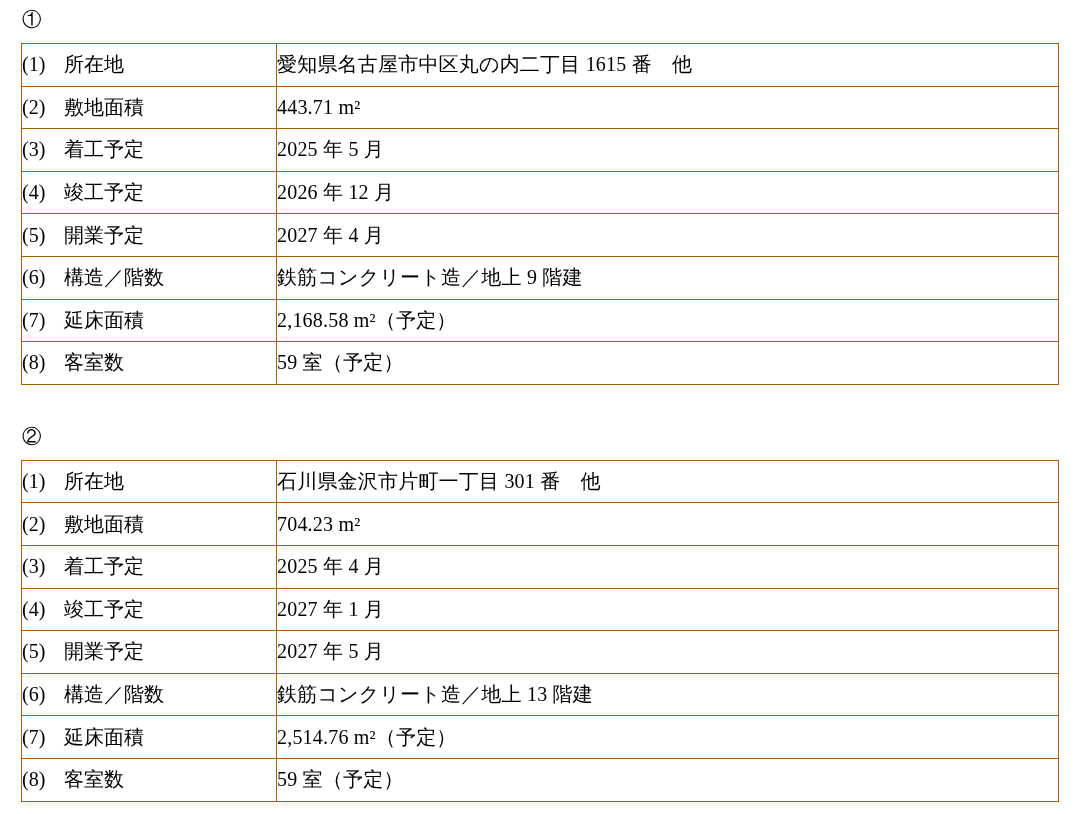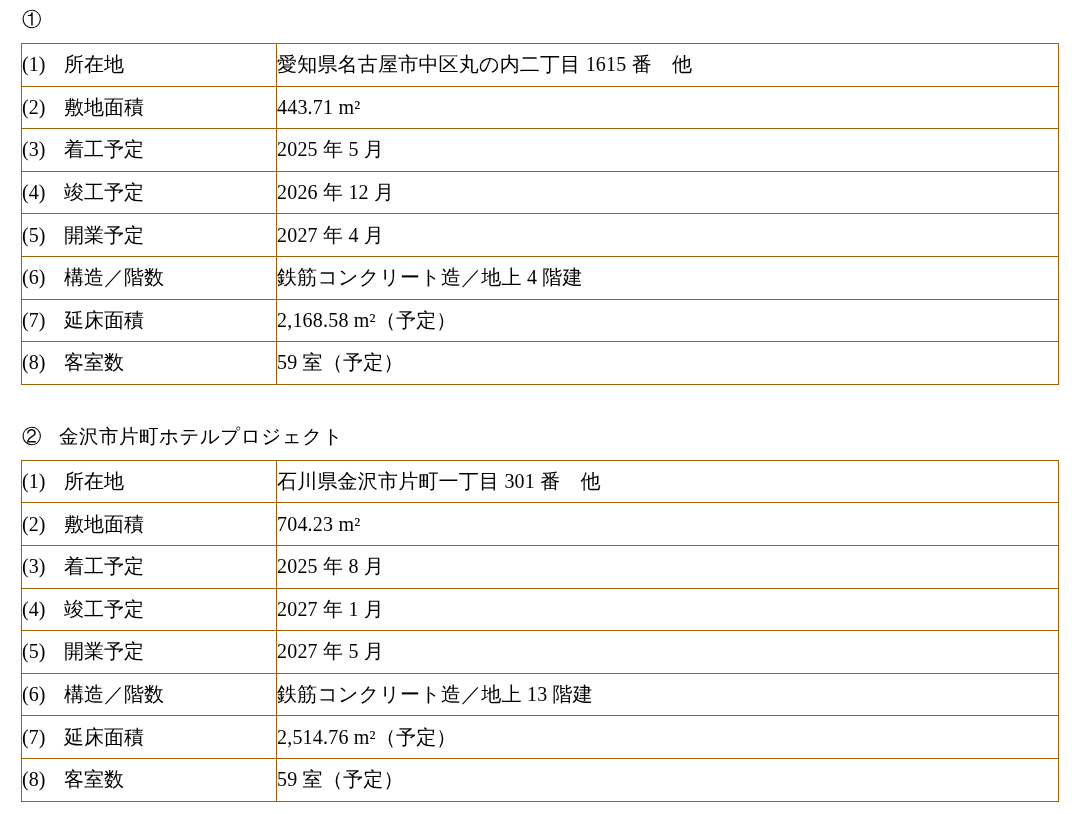--- a/index.html
+++ b/index.html
@@ -93,7 +93,7 @@
         </tr>
         <tr>
           <td class="cell-label"><span class="row-no">(6)</span><span>構造／階数</span></td>
-          <td class="cell-value">鉄筋コンクリート造／地上 4 階建</td>
+          <td class="cell-value">鉄筋コンクリート造／地上 9 階建</td>
         </tr>
         <tr>
           <td class="cell-label"><span class="row-no">(7)</span><span>延床面積</span></td>

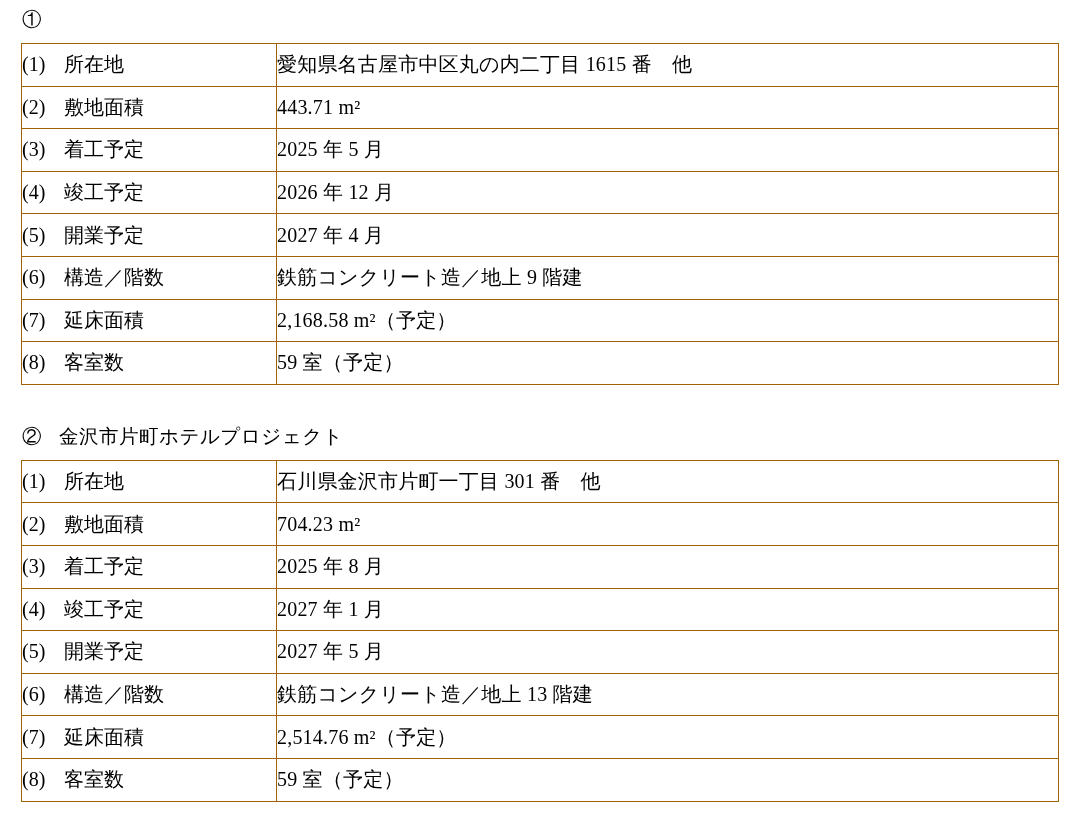--- a/index.html
+++ b/index.html
@@ -110,7 +110,6 @@
   <div class="section section-2">
     <h2 class="section-title">
       <span class="marker">②</span>
-      <span class="title-text">金沢市片町ホテルプロジェクト</span>
     </h2>
     <table class="project-table">
       <tbody>

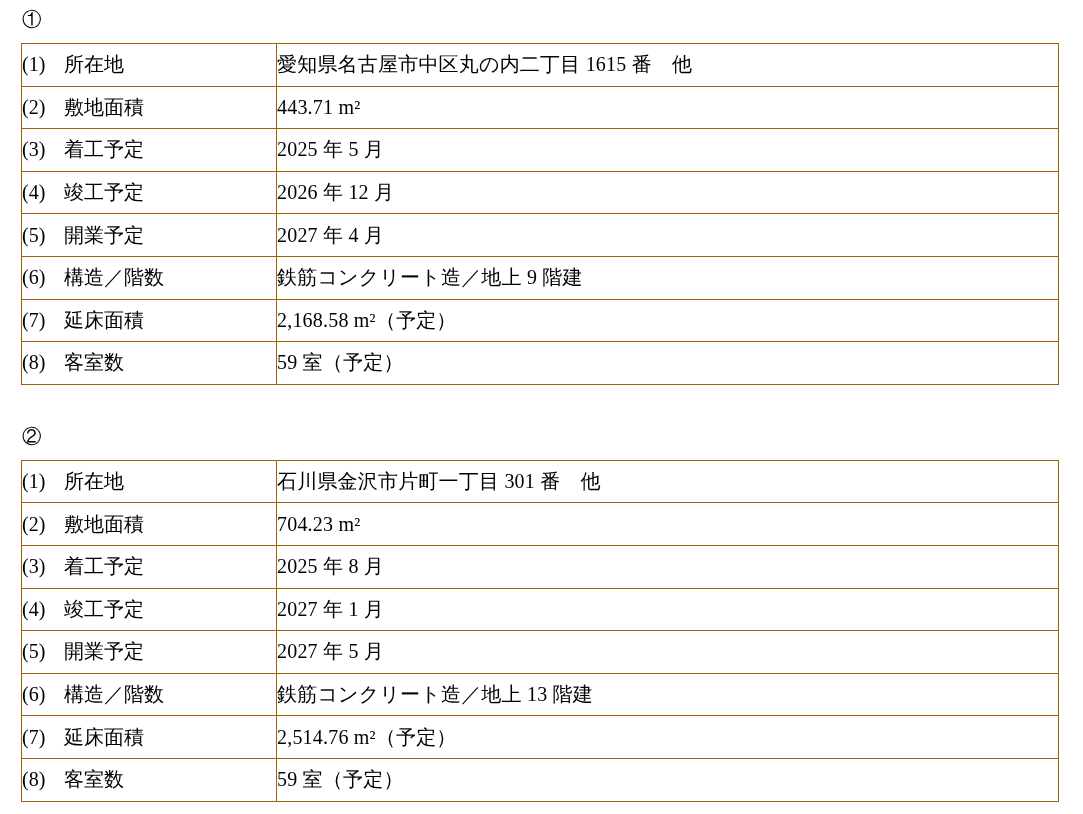--- a/index.html
+++ b/index.html
@@ -123,7 +123,7 @@
         </tr>
         <tr>
           <td class="cell-label"><span class="row-no">(3)</span><span>着工予定</span></td>
-          <td class="cell-value">2025 年 8 月</td>
+          <td class="cell-value">2025 年 4 月</td>
         </tr>
         <tr>
           <td class="cell-label"><span class="row-no">(4)</span><span>竣工予定</span></td>

